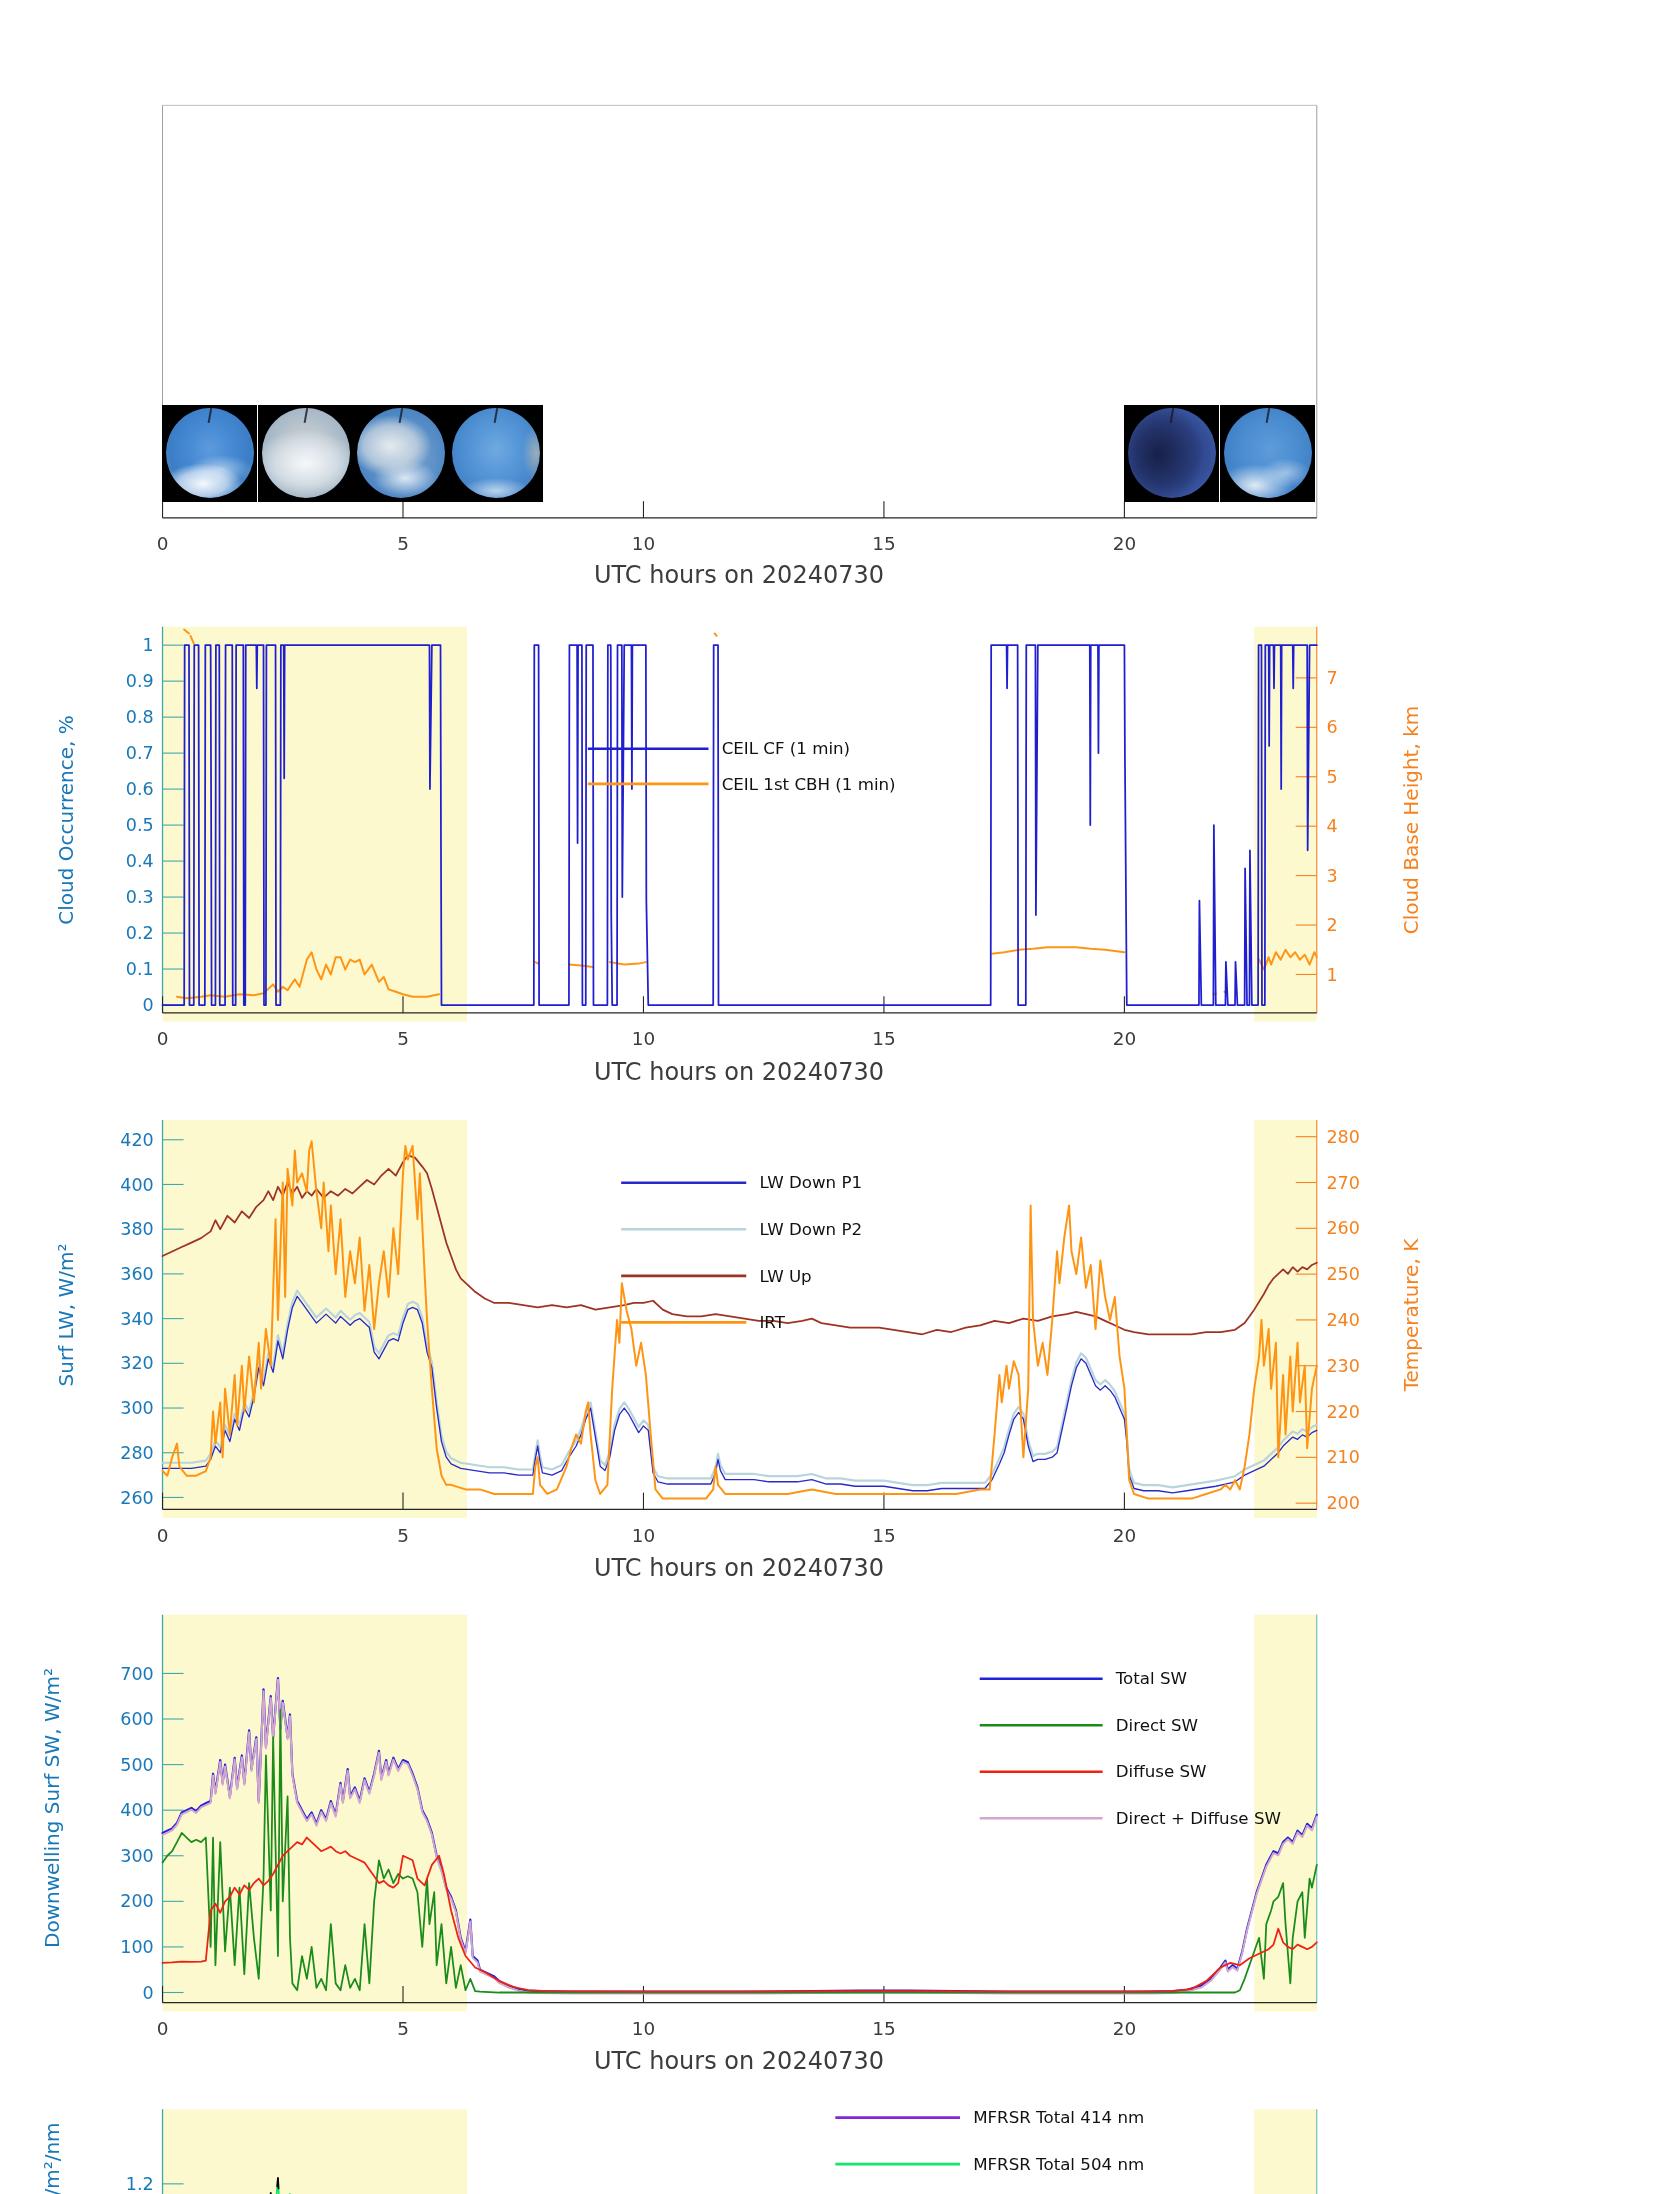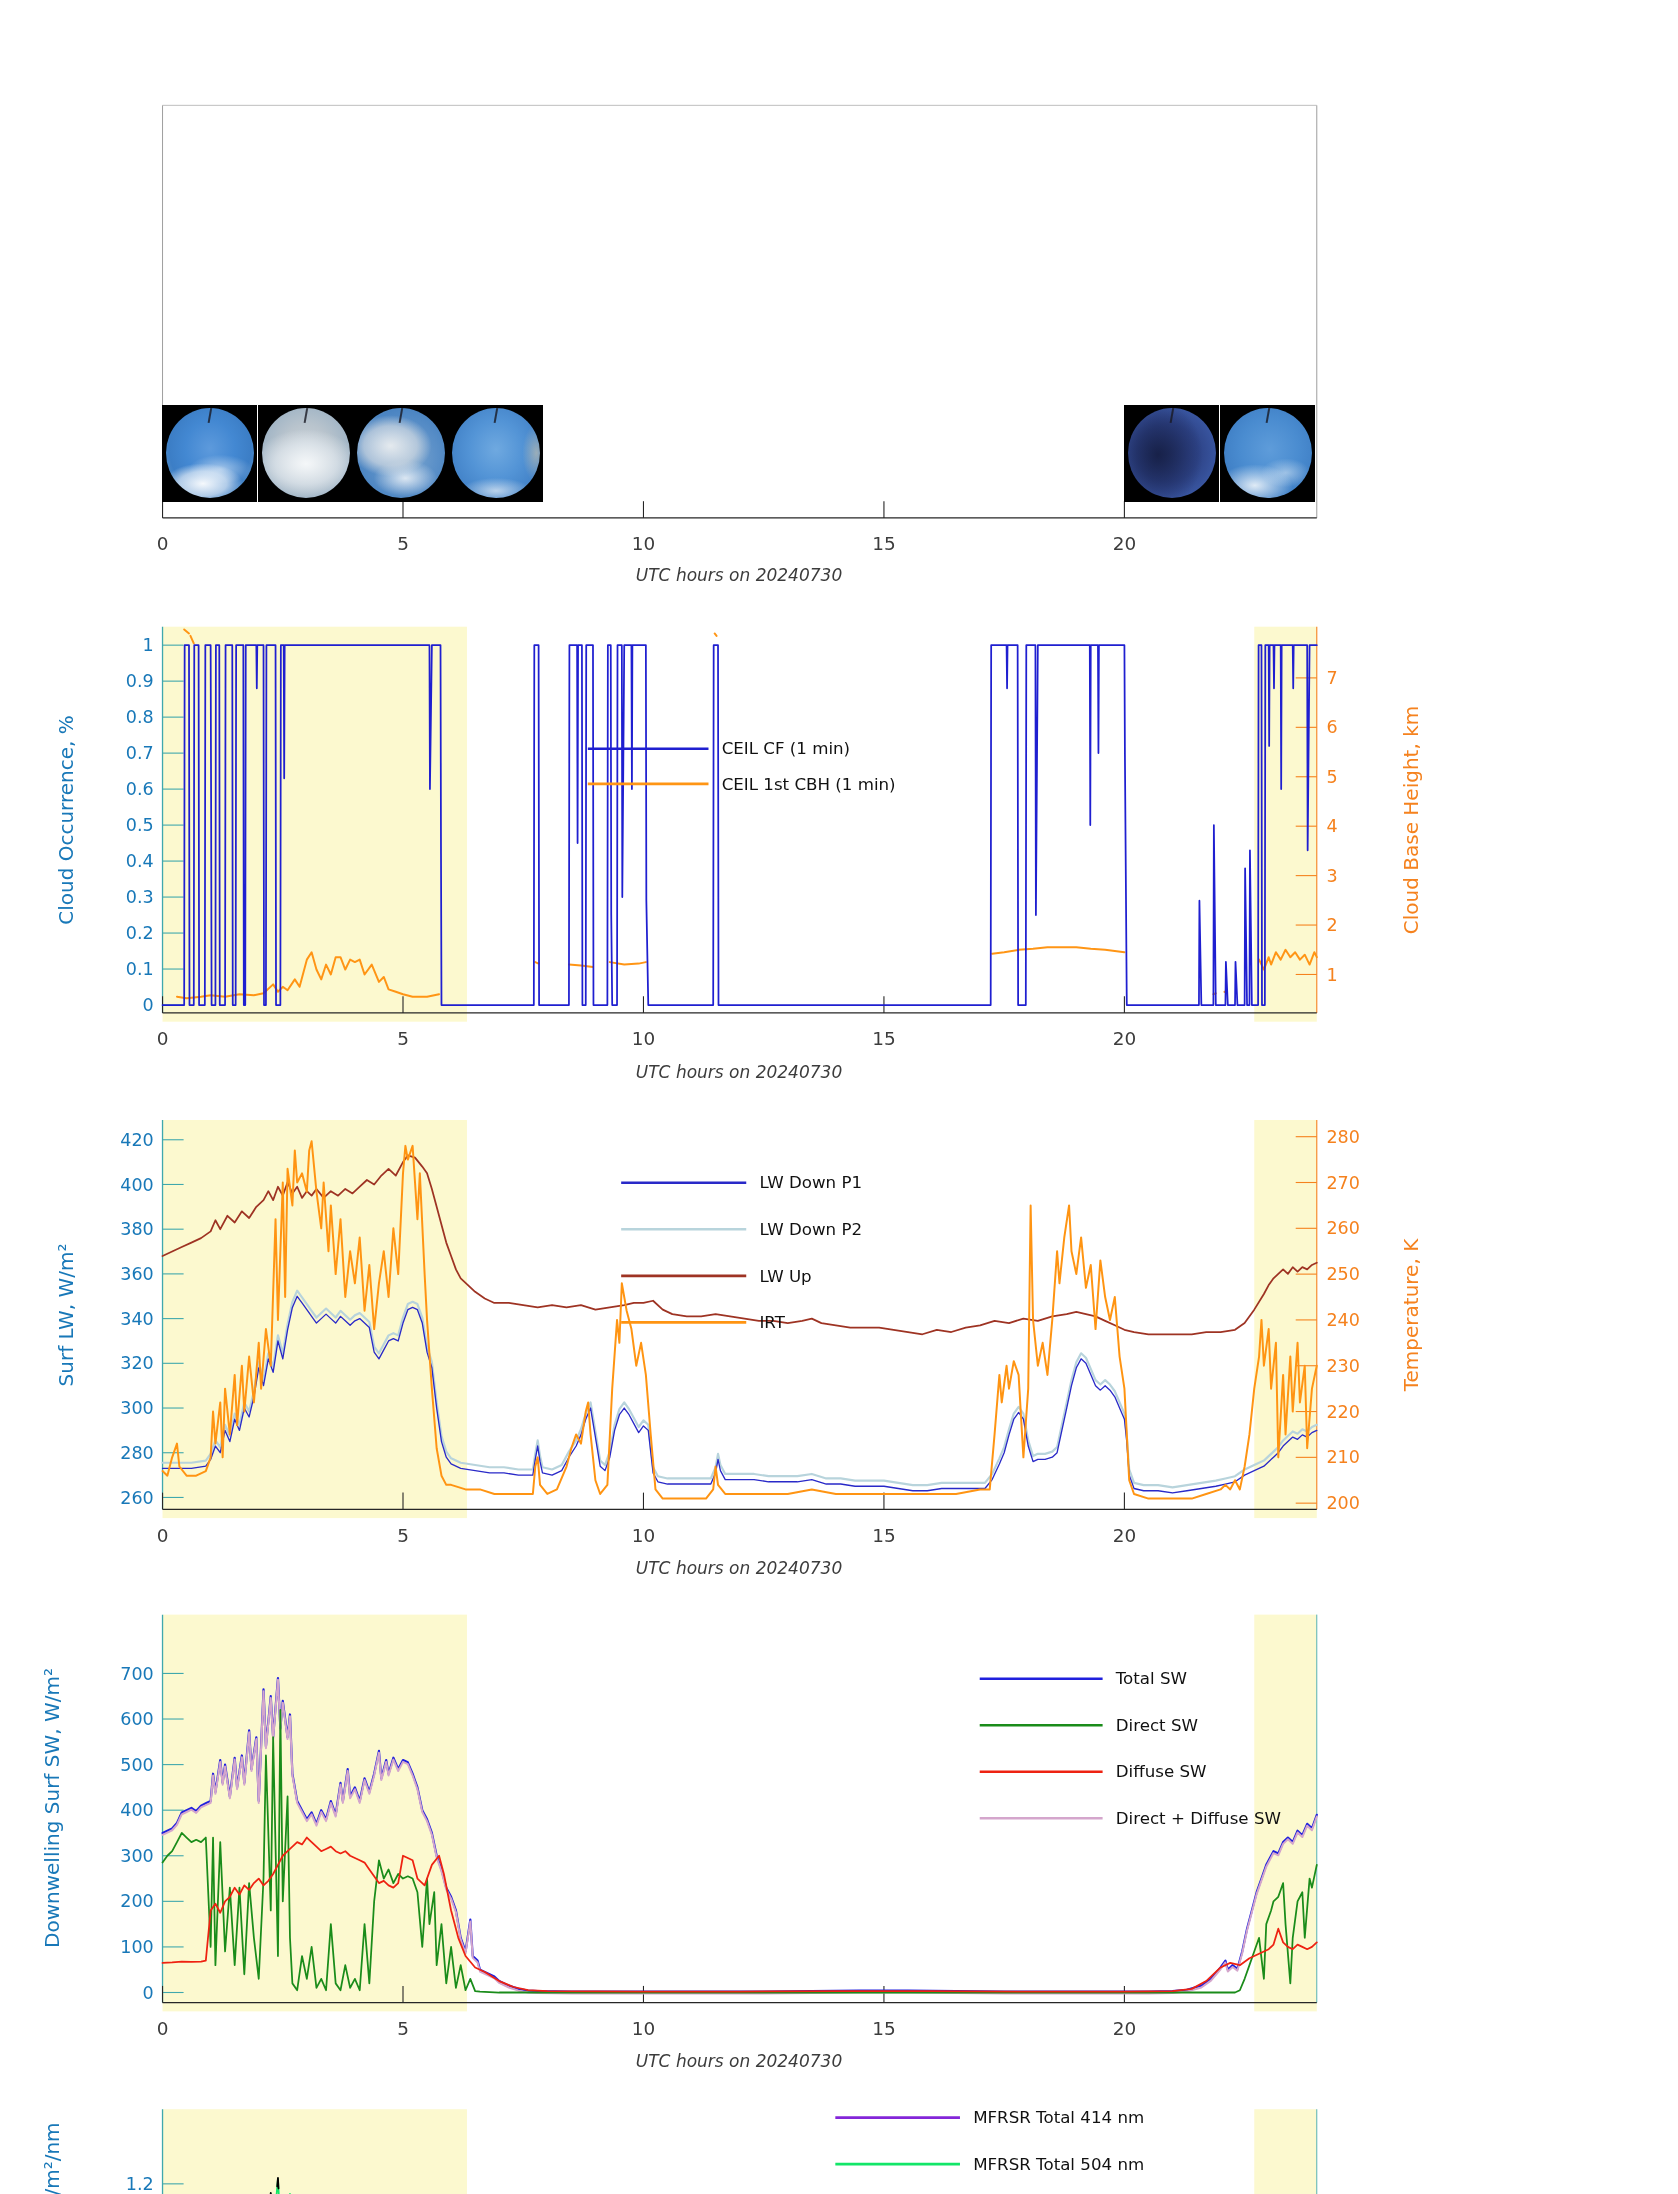--- a/index.html
+++ b/index.html
@@ -11,7 +11,7 @@
   .axlabel{position:absolute;font-size:20px;white-space:nowrap;pointer-events:none;}
   .ylabel{transform:translate(-50%,-50%) rotate(-90deg);}
   .y2label{transform:translate(-50%,-50%) rotate(-90deg);}
-  .xlabel{transform:translate(-50%,-50%);font-size:17px;font-style:italic;}
+  .xlabel{transform:translate(-50%,-50%);font-size:24px;}
   
   .sky-strip{position:absolute;top:405px;height:97px;left:0;width:1679px;}
   .sky-tile{position:absolute;top:0;width:95px;height:97px;background:#000;}

